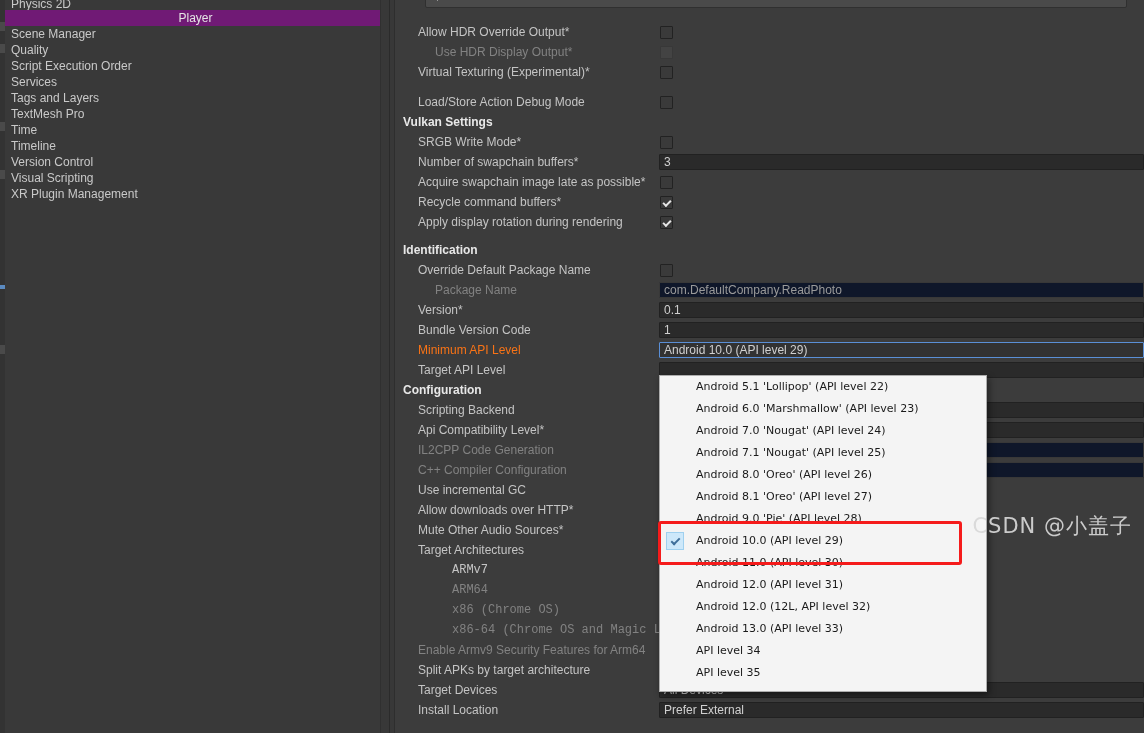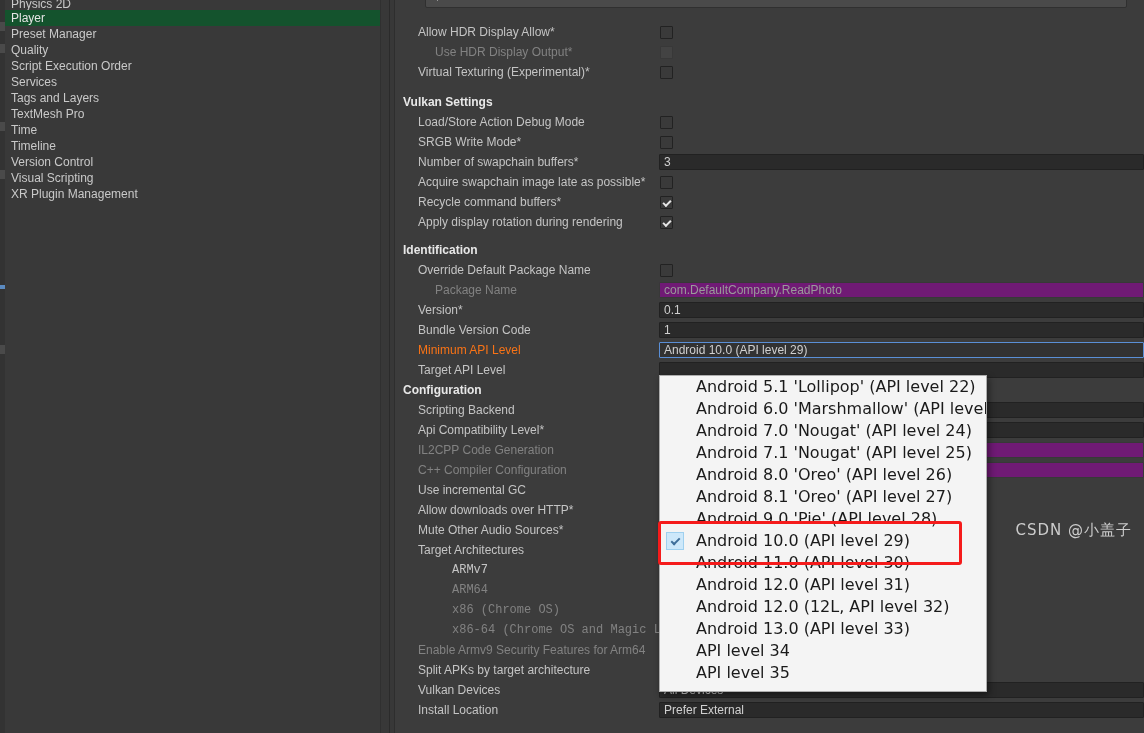--- a/index.html
+++ b/index.html
@@ -40,7 +40,7 @@
     font-size: 12px;
   }
   .side-item.clipped { height: 10px; line-height: 8px; overflow: hidden; }
-  .side-item.selected { background: #14532d; color: #e4e4e4; }
+  .side-item.selected { background: #701a75; color: #e4e4e4; text-align: center; }
 
   .sidebar-divider {
     position: absolute; top: 0; left: 380px;

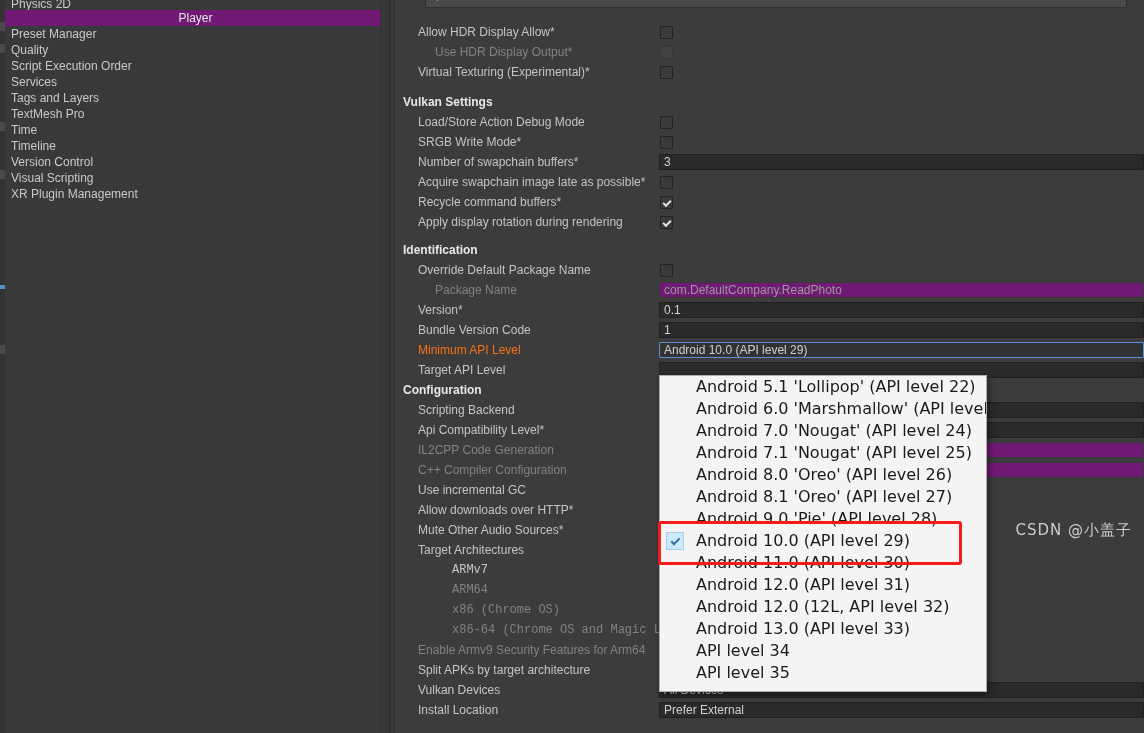--- a/index.html
+++ b/index.html
@@ -206,7 +206,7 @@
     <div id="sidebar-list">
         <div class="side-item clipped"><span>Physics 2D</span></div>
         <div class="side-item selected"><span>Player</span></div>
-        <div class="side-item"><span>Preset Manager</span></div>
+        <div class="side-item"><span>Scene Manager</span></div>
         <div class="side-item"><span>Quality</span></div>
         <div class="side-item"><span>Script Execution Order</span></div>
         <div class="side-item"><span>Services</span></div>

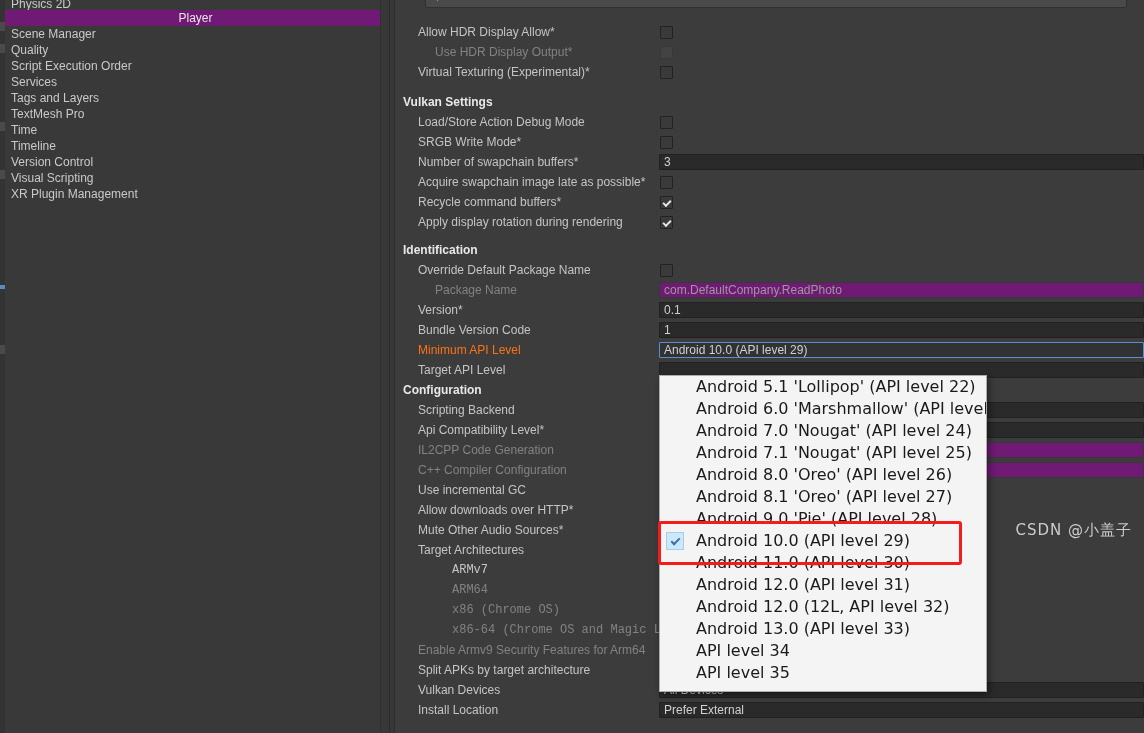--- a/index.html
+++ b/index.html
@@ -236,7 +236,7 @@
 
     <div class="rows" id="settings-rows">
         <div class="row">
-          <span class="lbl ind1">Allow HDR Display Allow*</span>
+          <span class="lbl ind1">Allow HDR Override Output*</span>
           <span class="cbx"></span>
         </div>
         <div class="row">

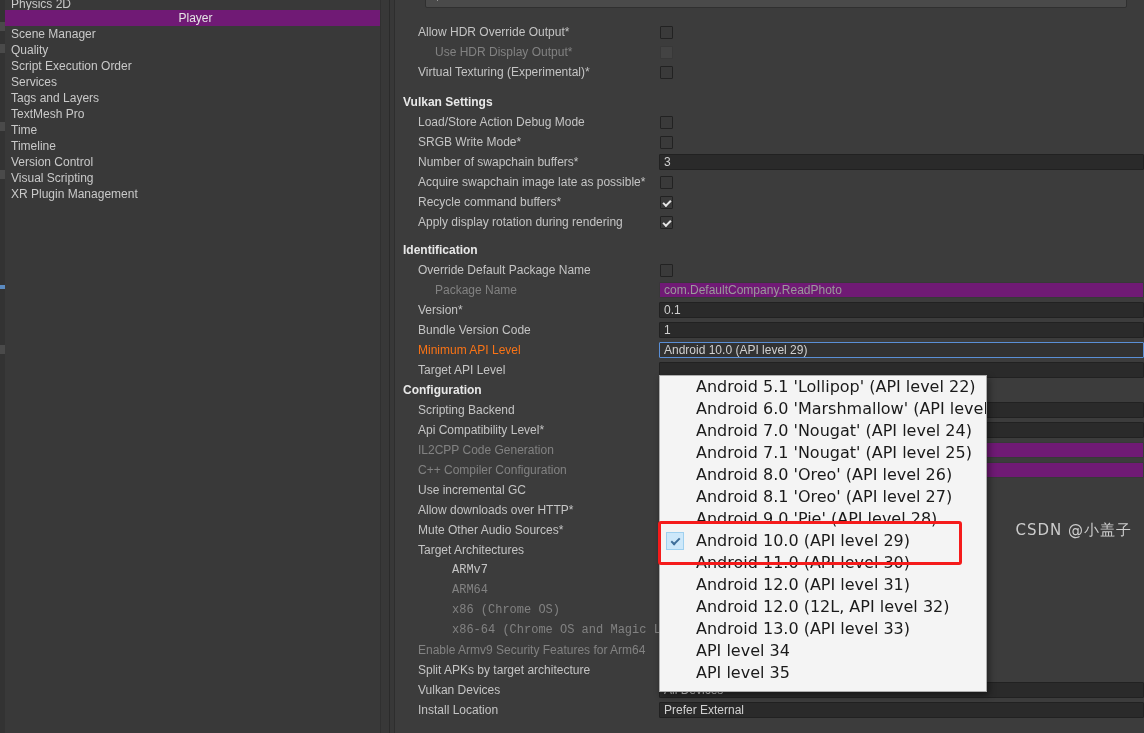--- a/index.html
+++ b/index.html
@@ -249,11 +249,11 @@
         </div>
         <div class="row gap"></div>
         <div class="row">
+          <span class="lbl ind1">Load/Store Action Debug Mode</span>
+          <span class="cbx"></span>
+        </div>
+        <div class="row">
           <span class="lbl header">Vulkan Settings</span>
-        </div>
-        <div class="row">
-          <span class="lbl ind1">Load/Store Action Debug Mode</span>
-          <span class="cbx"></span>
         </div>
         <div class="row">
           <span class="lbl ind1">SRGB Write Mode*</span>

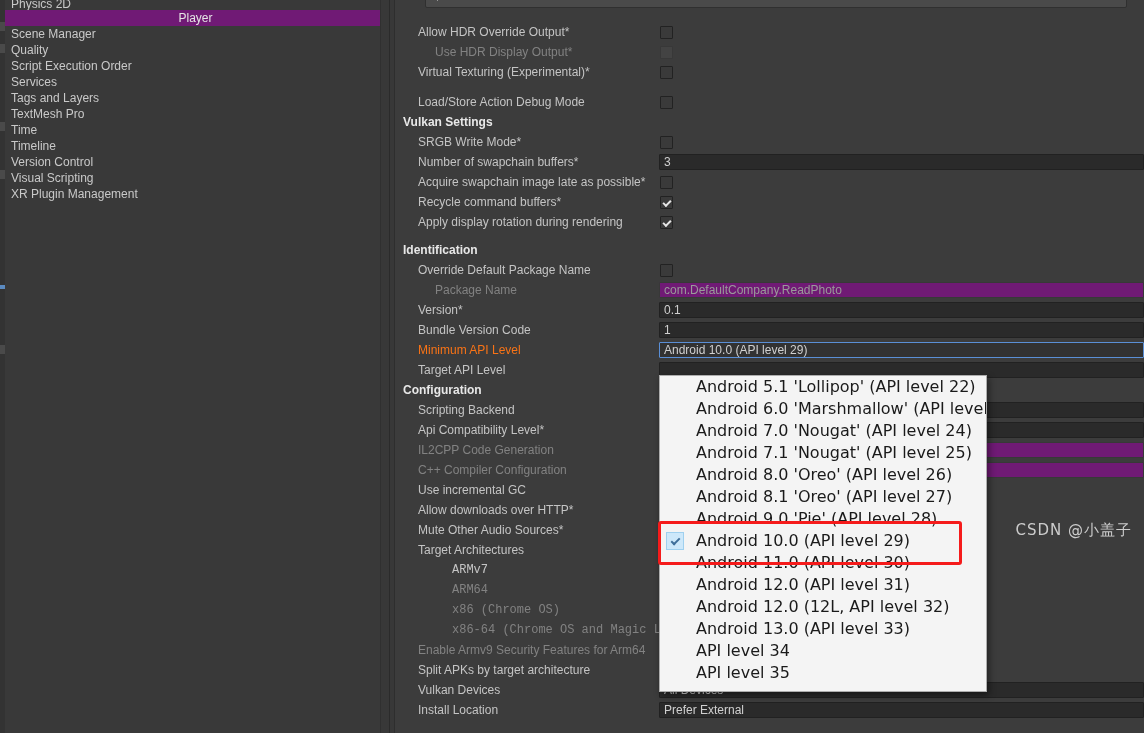--- a/index.html
+++ b/index.html
@@ -130,7 +130,7 @@
     padding-left: 4px;
     border-radius: 1px;
   }
-  .field.dim { background: #701a75; border-color: #383838; color: #9a9a9a; }
+  .field.dim { background: #0f172a; border-color: #383838; color: #9a9a9a; }
   .field.focus { border: 1px solid #5a8fd6; background: #323232; }
   .field.blank { color: transparent; }
 

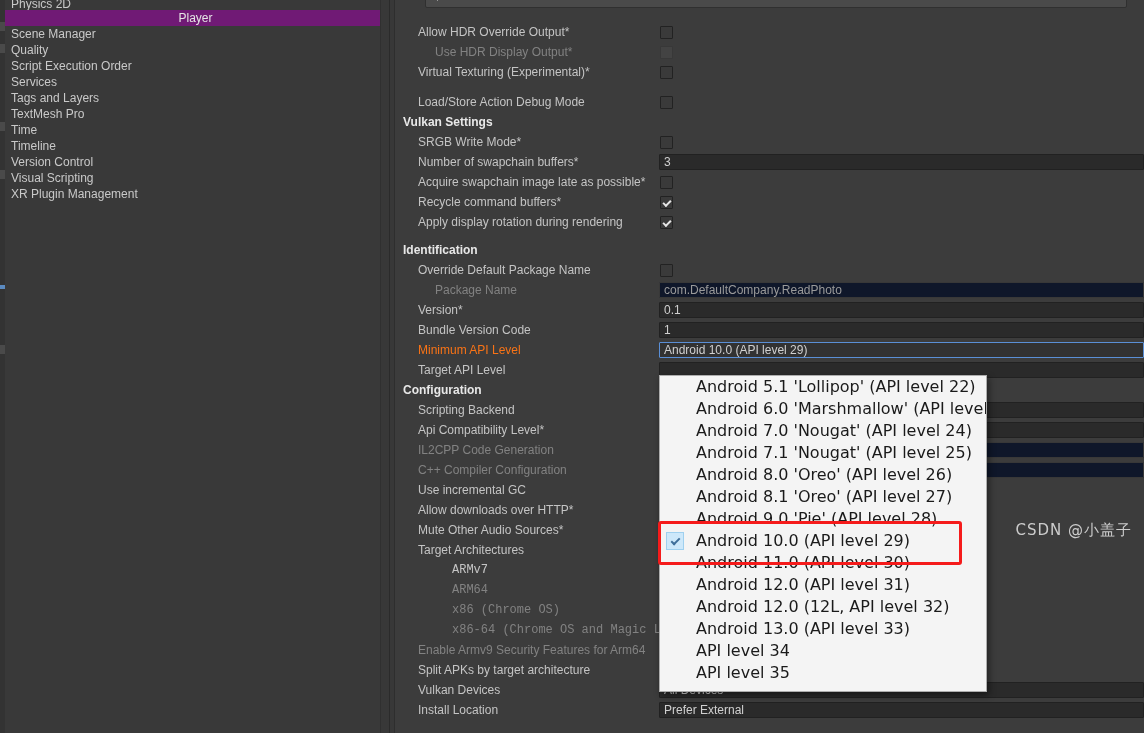--- a/index.html
+++ b/index.html
@@ -148,7 +148,7 @@
   .dd-item {
     position: relative;
     height: 22px; line-height: 22px;
-    font-size: 16px;
+    font-size: 11px;
     color: #1a1a1a;
     padding-left: 36px;
     white-space: nowrap;

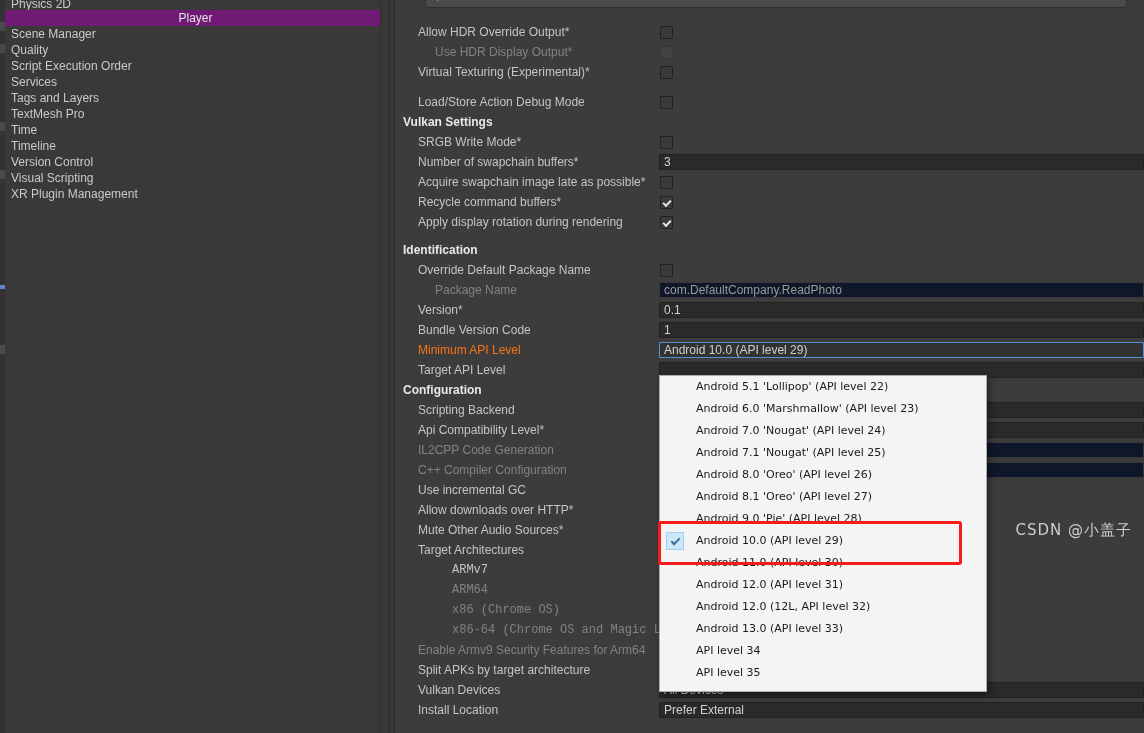--- a/index.html
+++ b/index.html
@@ -181,7 +181,7 @@
 
   .watermark {
     position: absolute; right: 12px; bottom: 24px;
-    font-size: 15px;
+    font-size: 21px;
     color: #d8d8d8;
     opacity: 0.92;
     font-family: "DejaVu Sans", sans-serif;

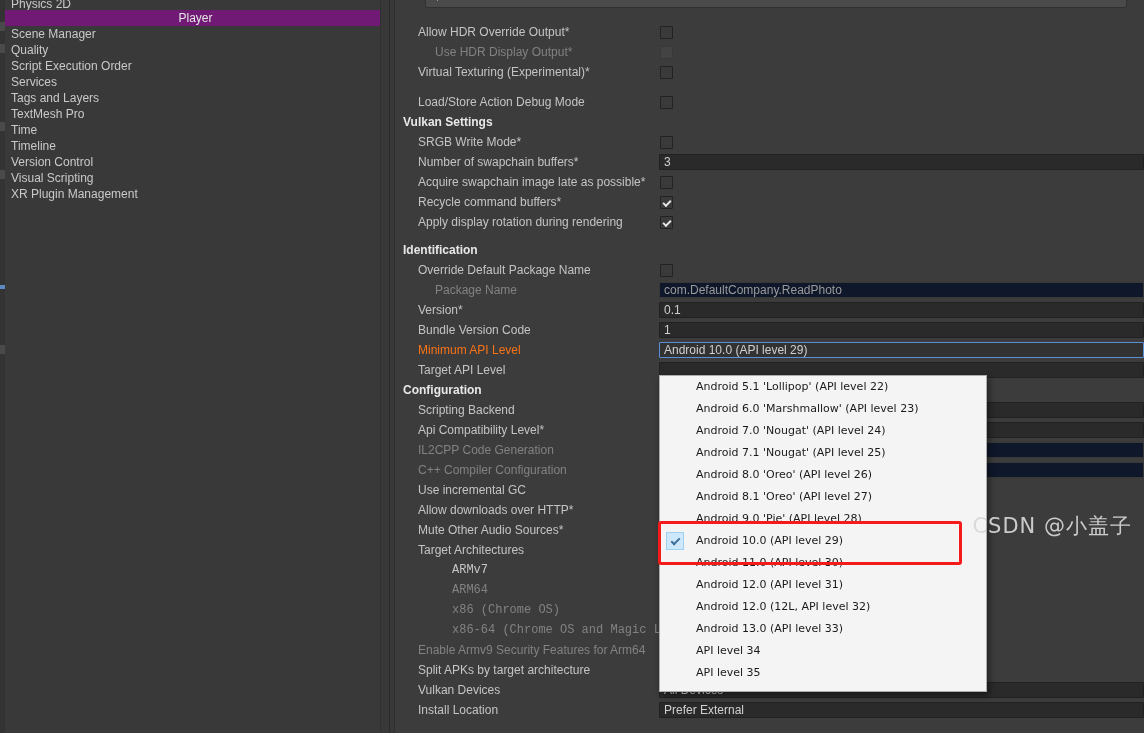--- a/index.html
+++ b/index.html
@@ -354,7 +354,7 @@
           <span class="cbx"></span>
         </div>
         <div class="row">
-          <span class="lbl ind1">Vulkan Devices</span>
+          <span class="lbl ind1">Target Devices</span>
           <span class="field">All Devices</span>
         </div>
         <div class="row">

